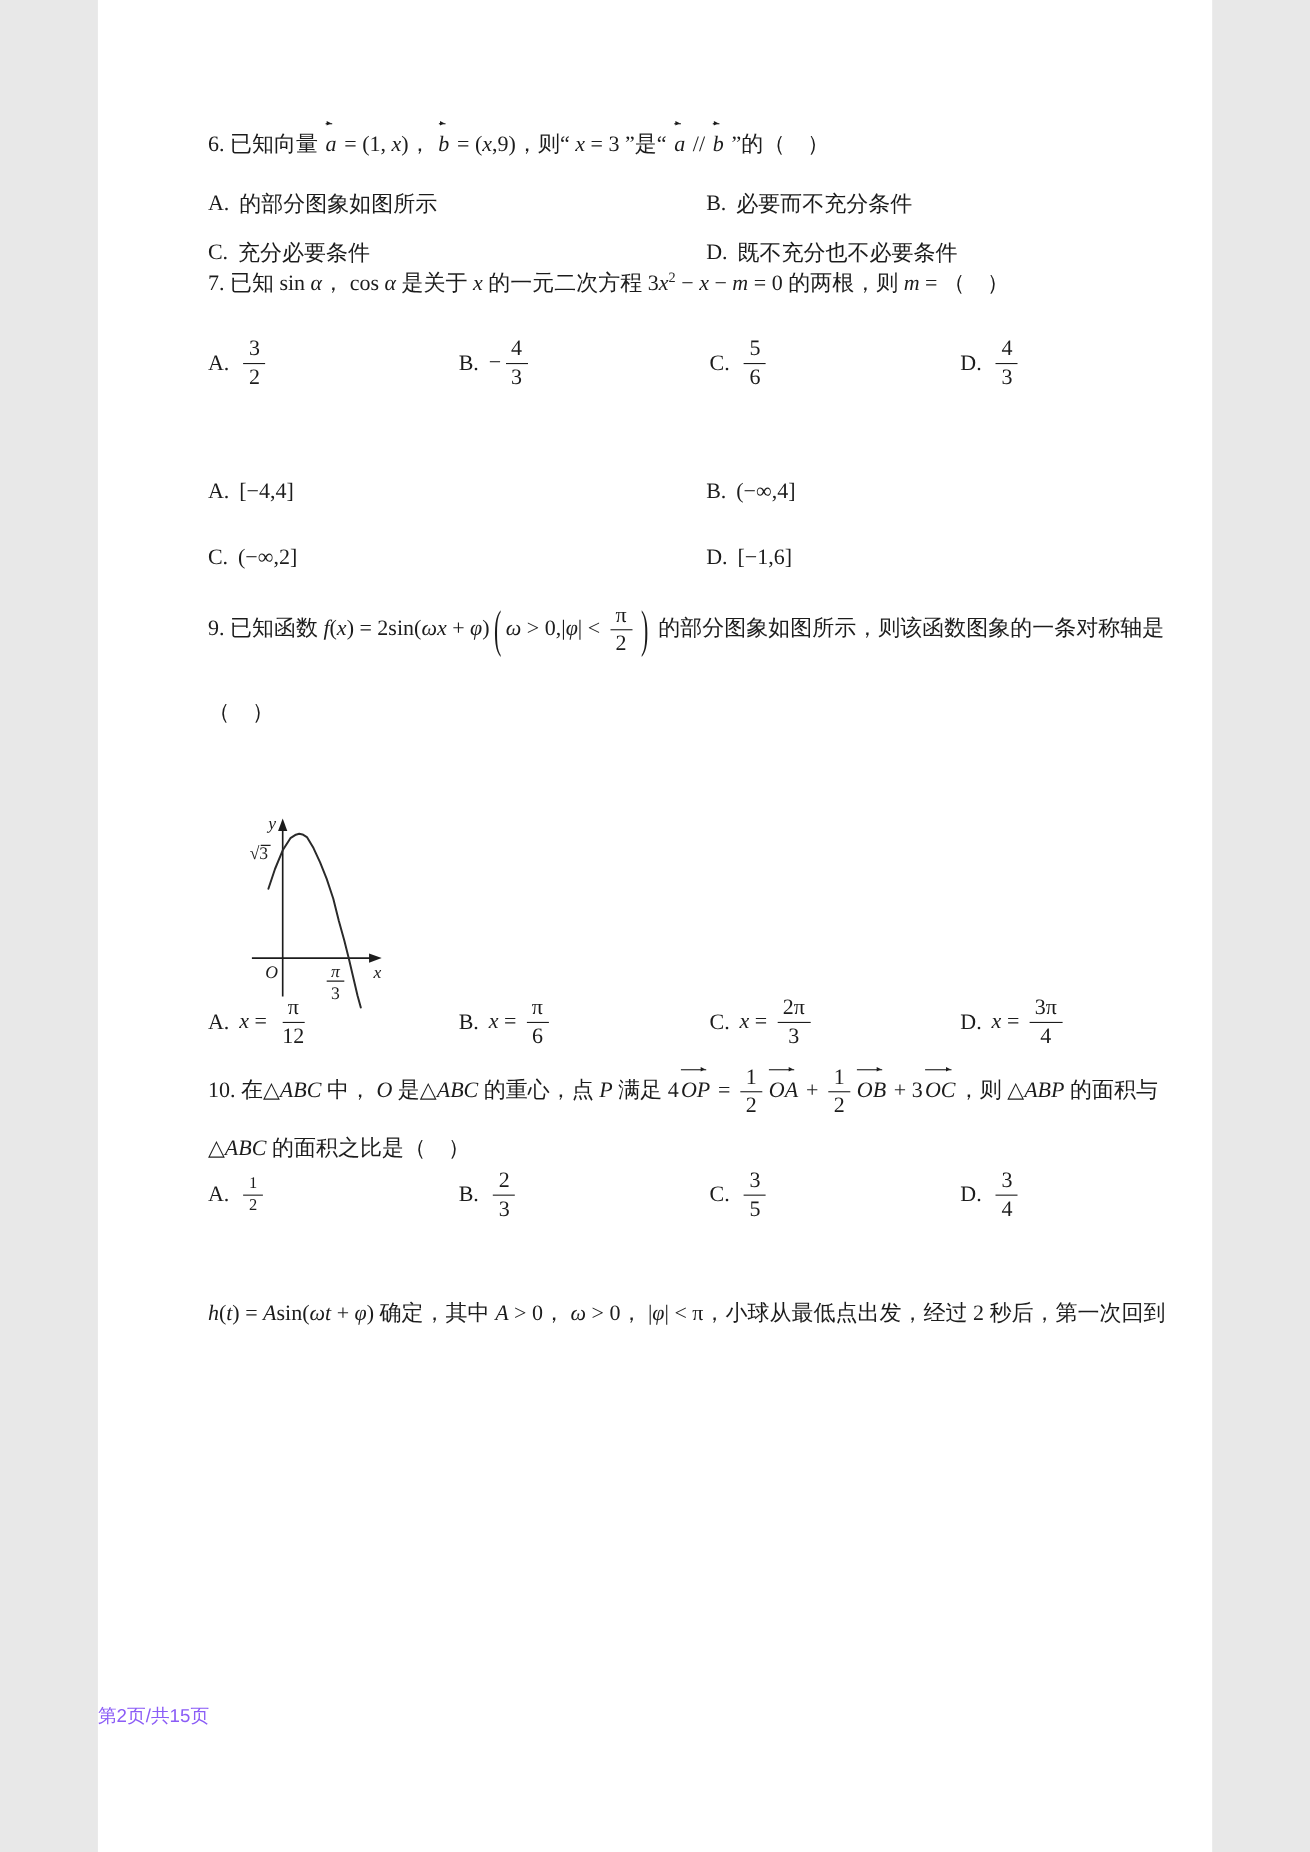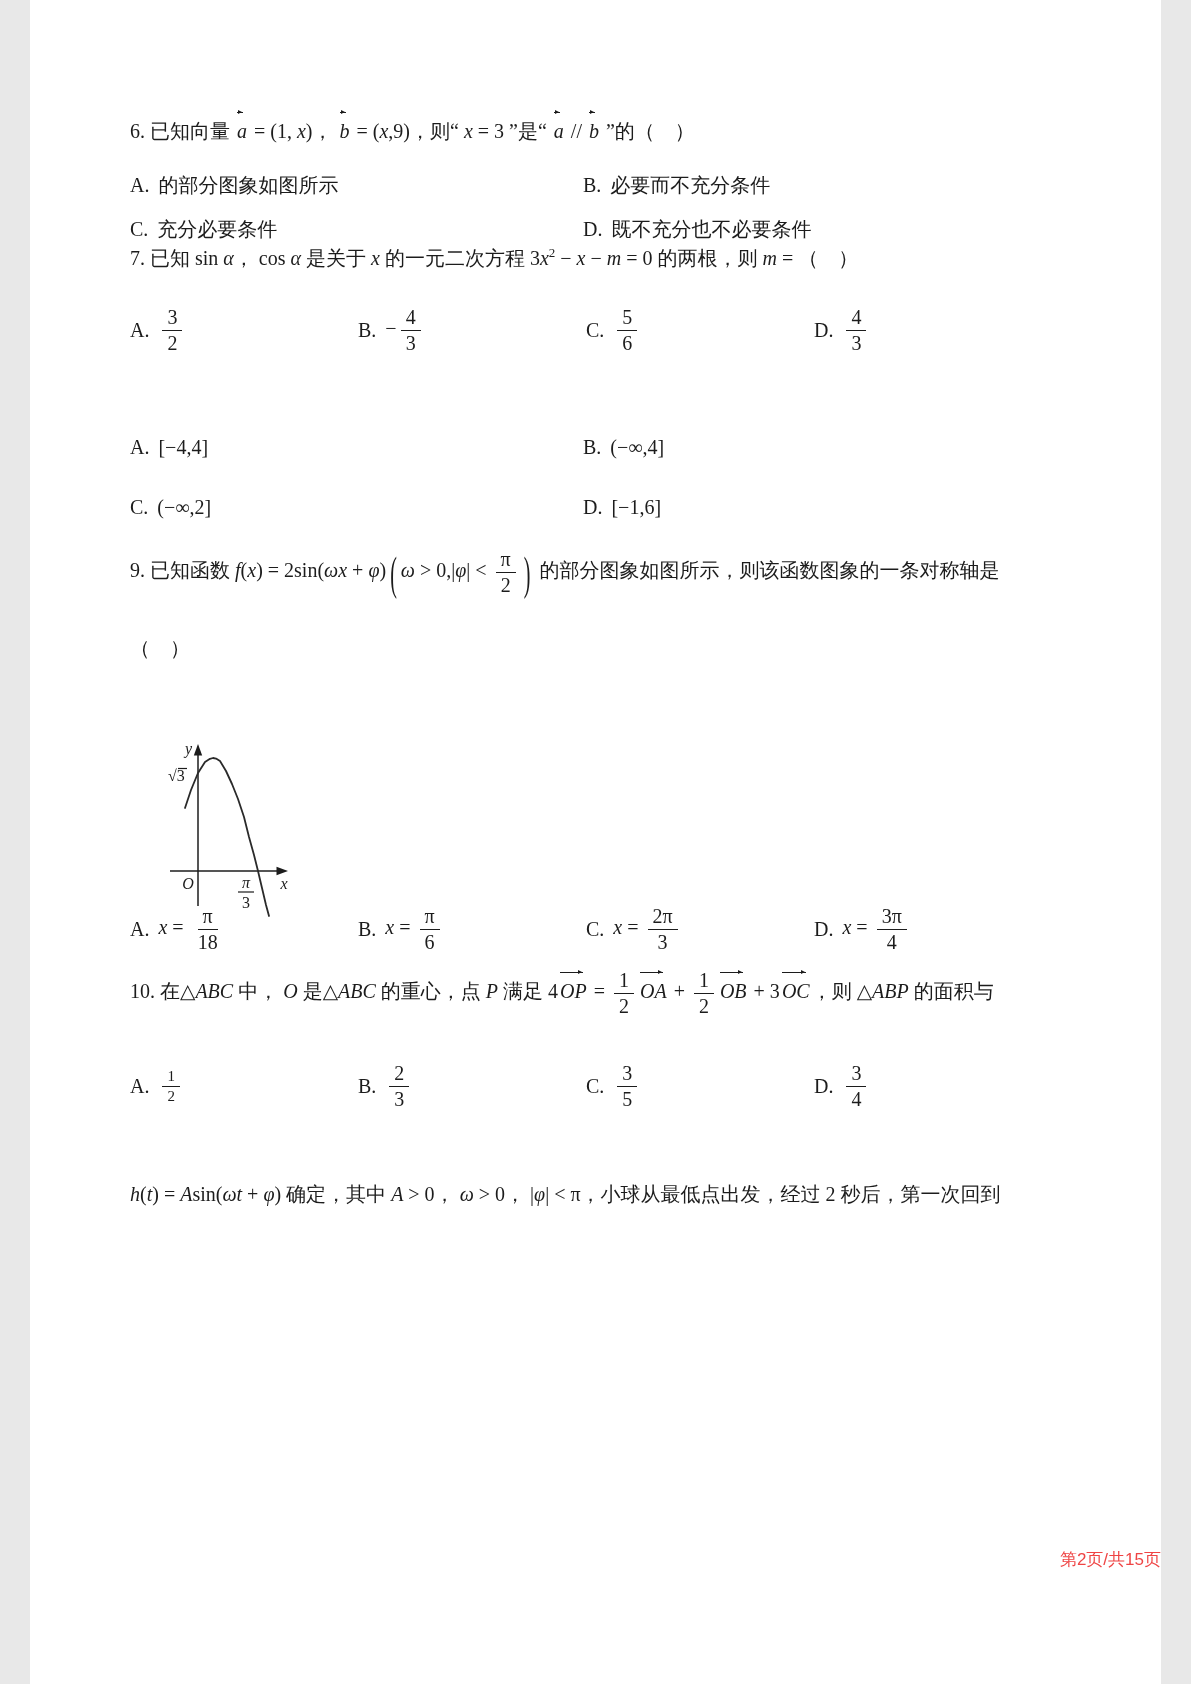--- a/index.html
+++ b/index.html
@@ -3,7 +3,7 @@
 <meta charset="utf-8">
 <style>
   html,body{margin:0;padding:0;background:#e8e8e8;}
-  .page{position:relative;width:1131px;height:1684px;margin:0 auto;background:#ffffff;
+  .page{position:relative;width:1013px;height:1684px;margin:0 auto;background:#ffffff;
         font-family:"Liberation Serif","DejaVu Serif",serif;color:#1c1c1c;font-size:20px;overflow:hidden;}
   .blk{position:absolute;left:100px;width:1000px;}
   .line{white-space:nowrap;line-height:1.6;}

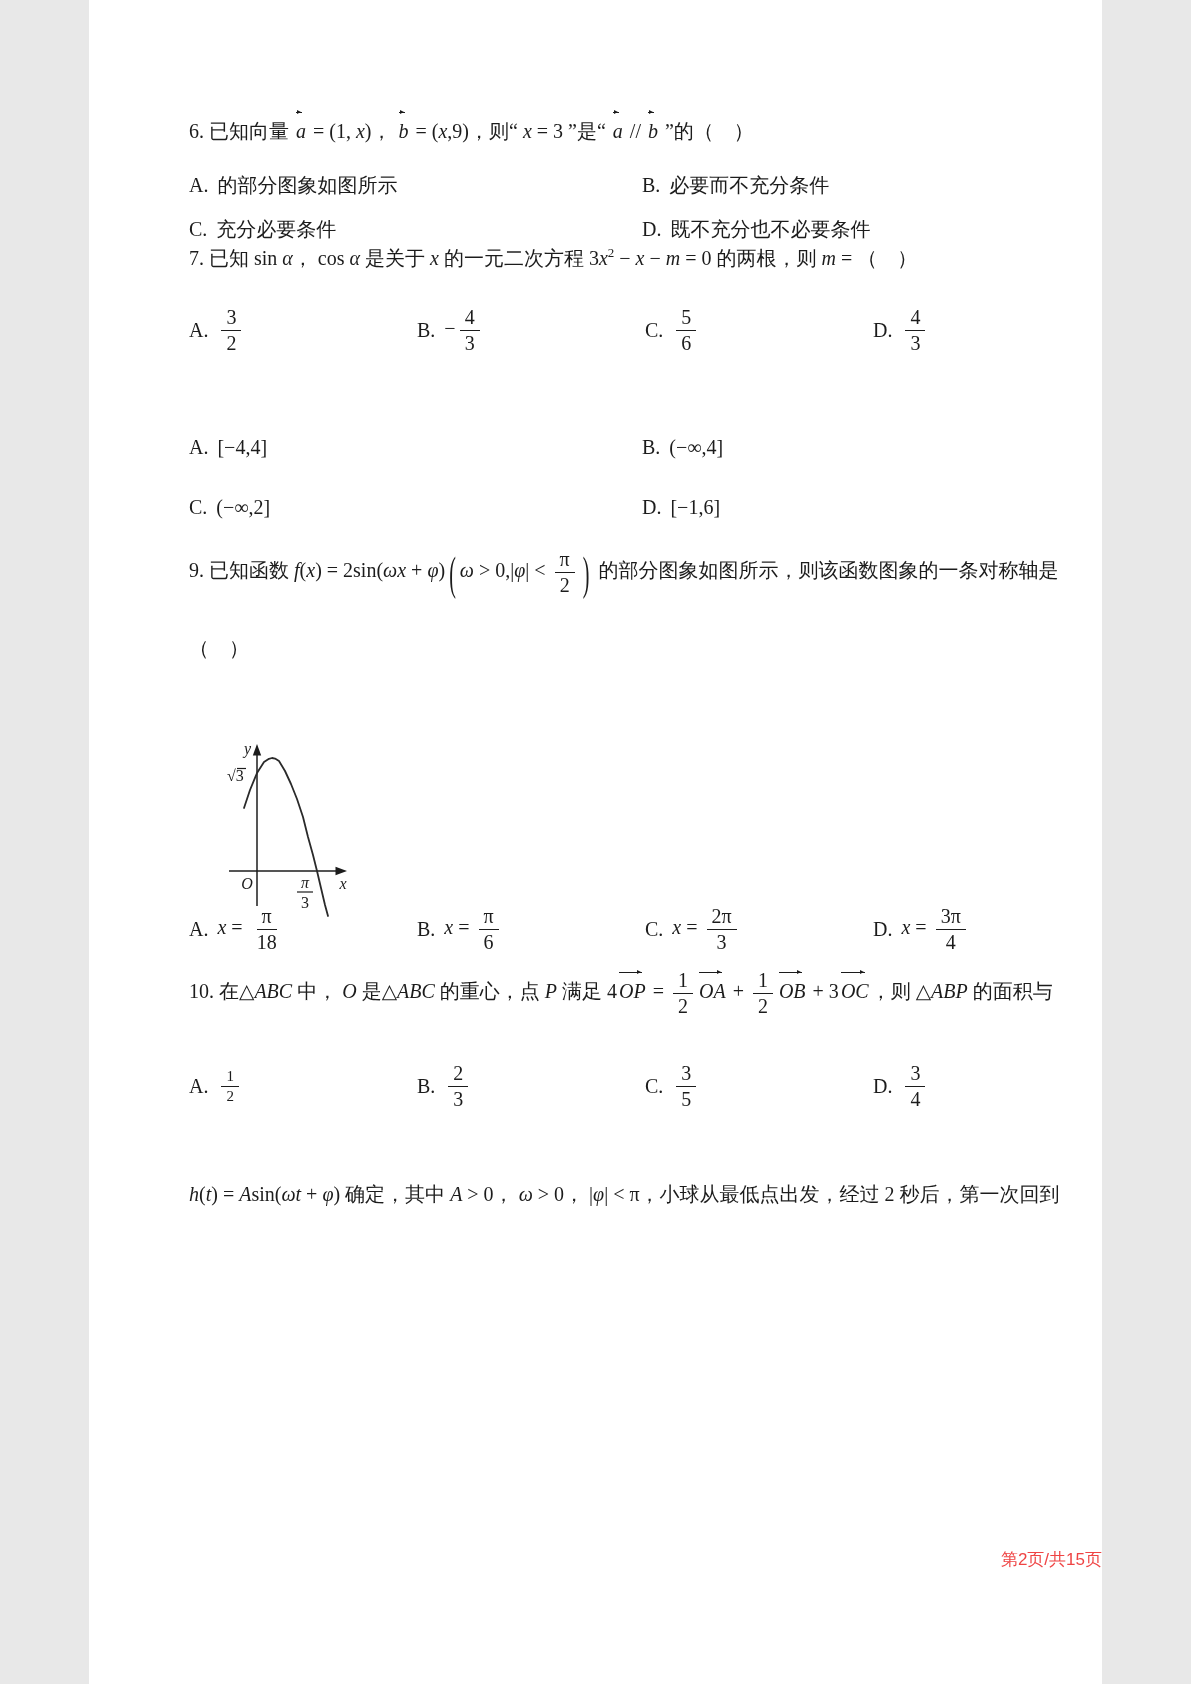--- a/index.html
+++ b/index.html
@@ -154,7 +154,7 @@
       <span class="opt-label">A.</span>
       <span class="opt-body"><span class="mi">x</span> = <span class="frac">
             <span class="num">π</span>
-            <span class="den">18</span>
+            <span class="den">12</span>
           </span></span>
     </div>
     <div class="opt">

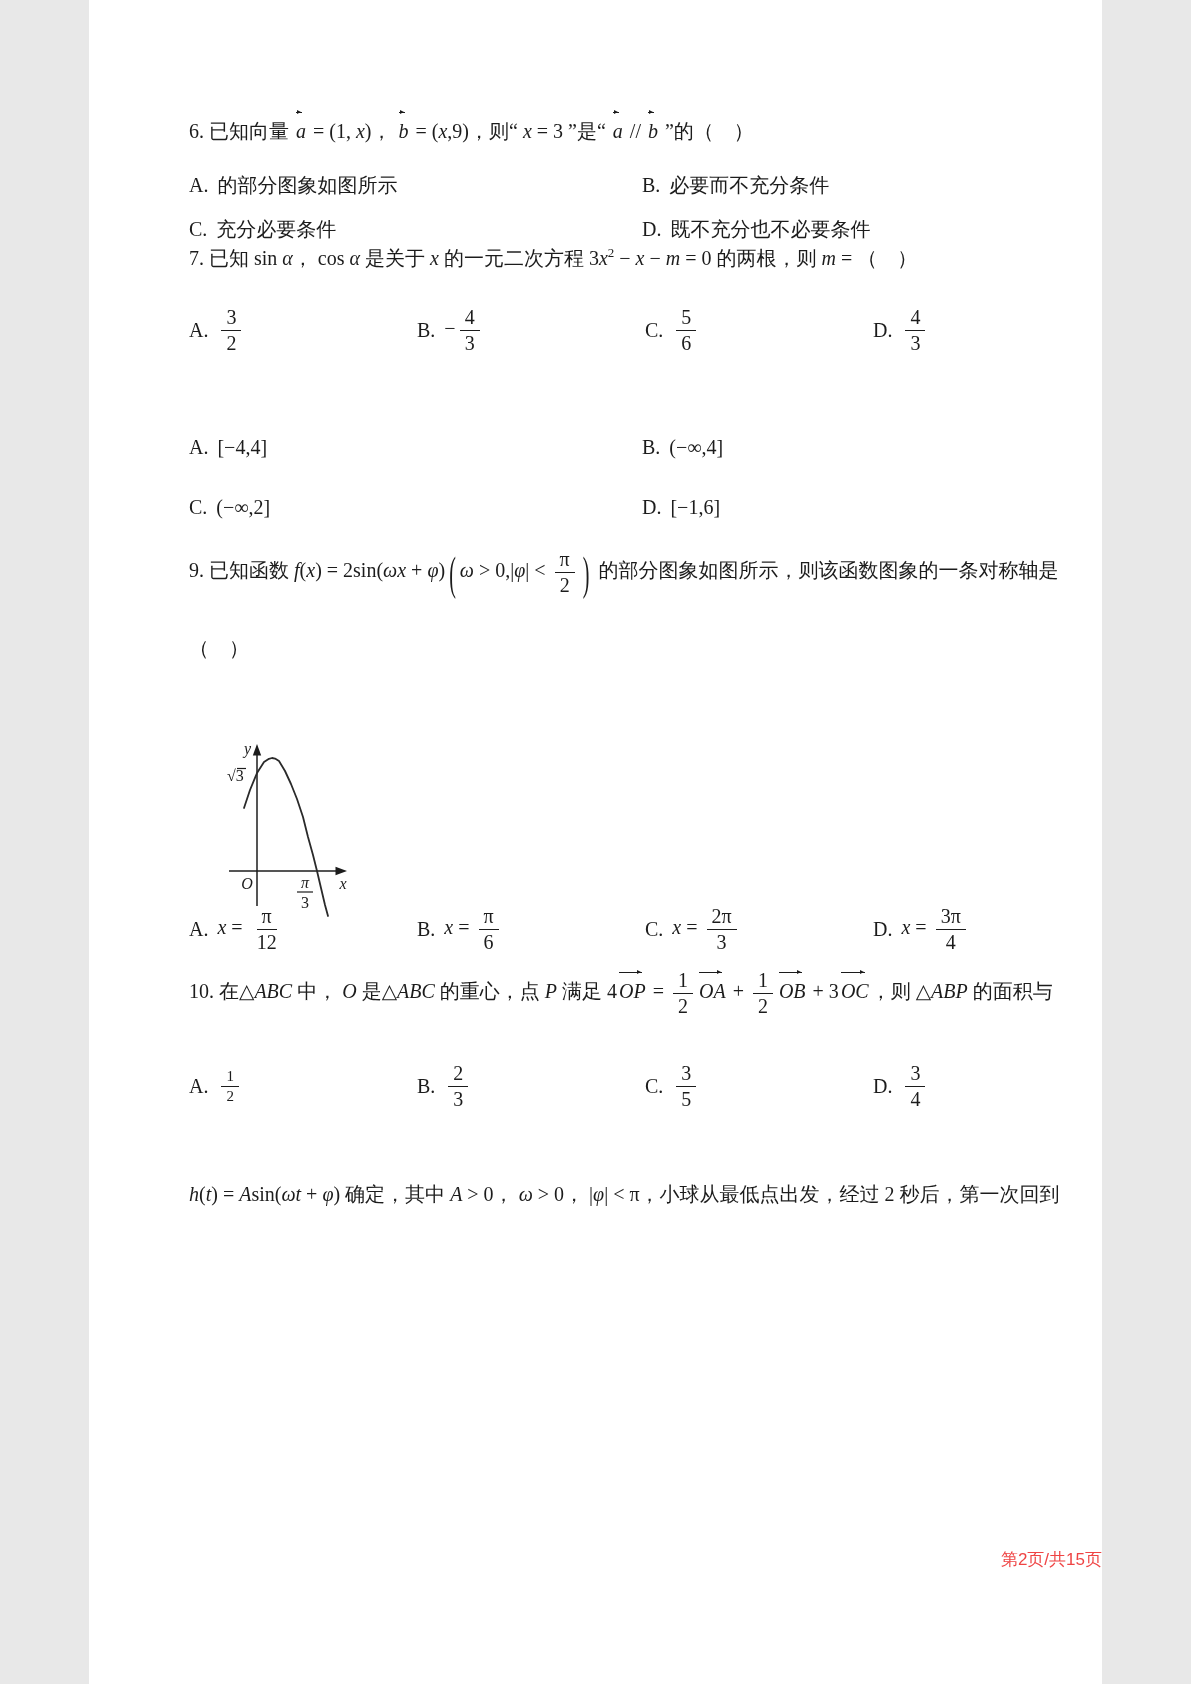--- a/index.html
+++ b/index.html
@@ -189,6 +189,9 @@
           <span class="den">2</span>
         </span><span class="vec"><span class="arr"></span><span class="vb">OB</span></span> + 3<span class="vec"><span class="arr"></span><span class="vb">OC</span></span>，则 △<span class="mi">ABP</span> 的面积与</div>
   </div>
+  <div class="blk" style="top:1028px">
+    <div class="line">△<span class="mi">ABC</span> 的面积之比是（　）</div>
+  </div>
   <div class="row row4" style="top:1062px">
     <div class="opt">
       <span class="opt-label">A.</span>

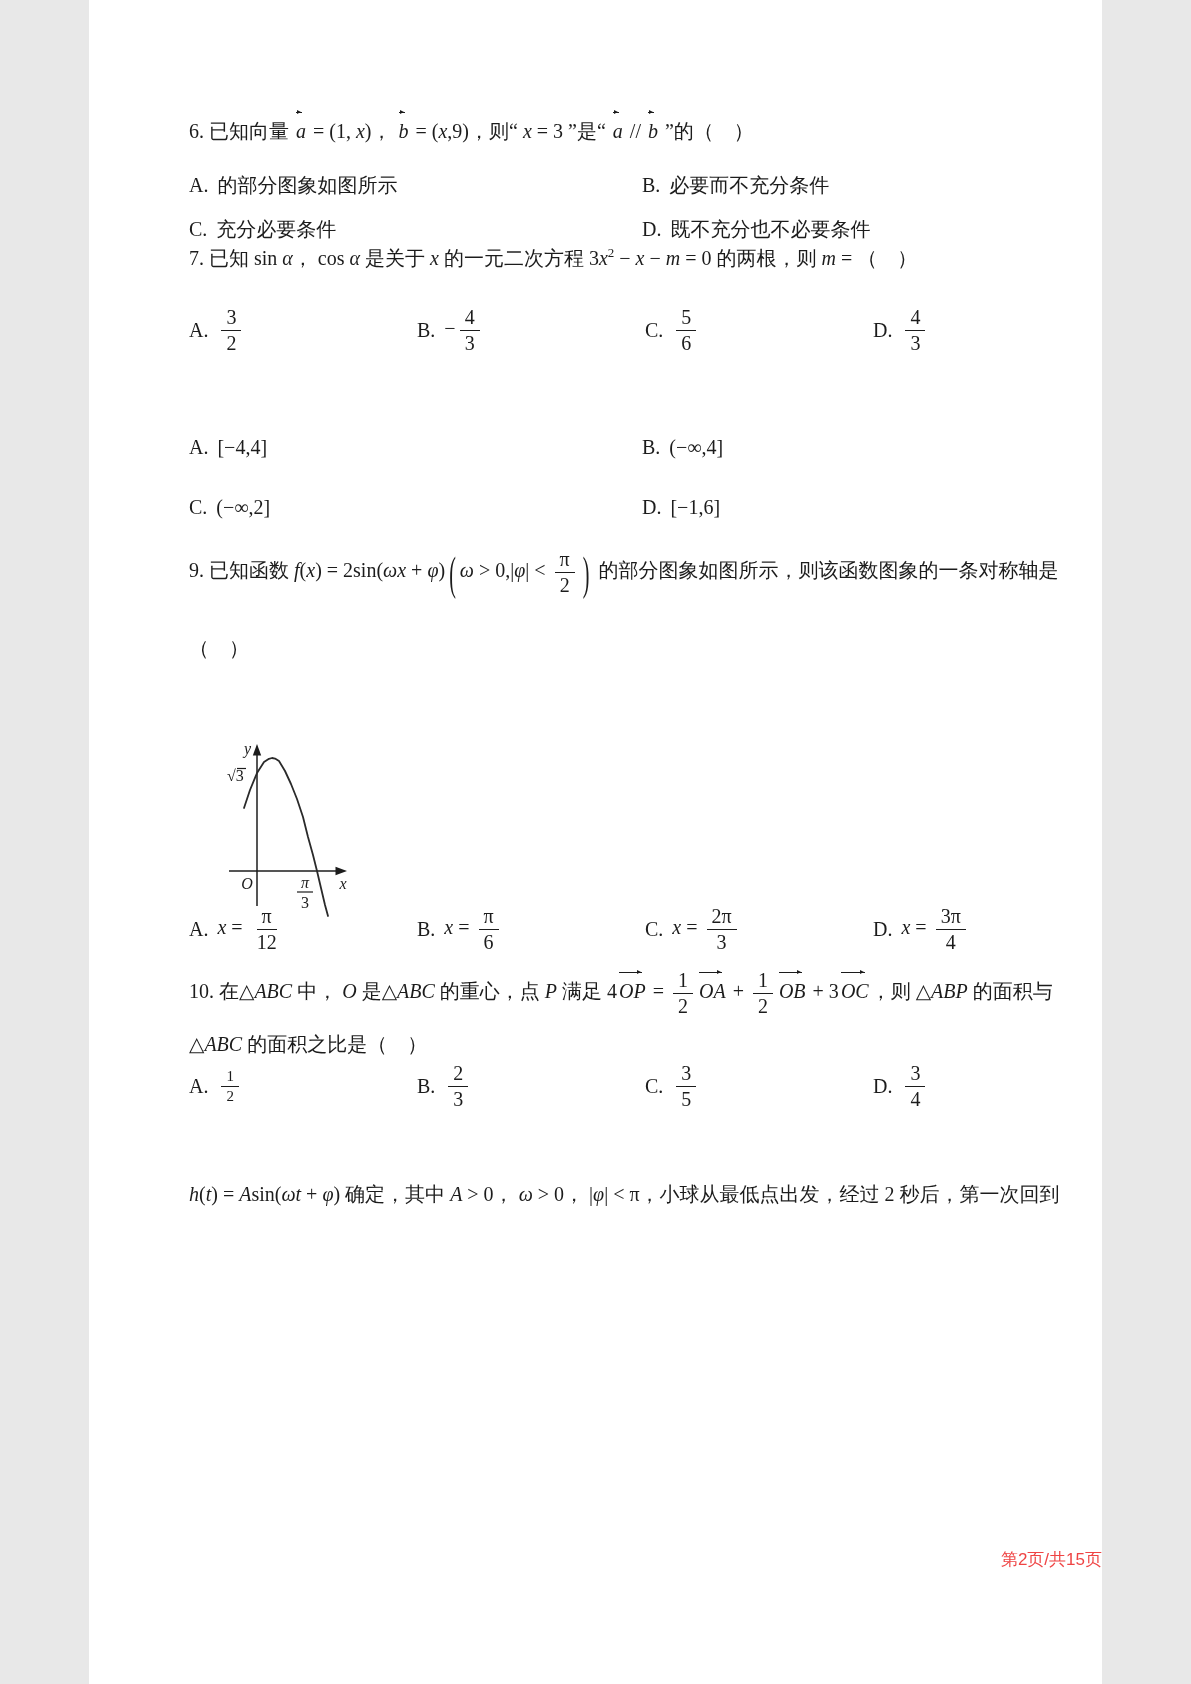--- a/index.html
+++ b/index.html
@@ -36,8 +36,8 @@
   .graph .curve{fill:none;stroke:#2a2a2a;stroke-width:1.8;stroke-linejoin:round;stroke-linecap:round;}
   .graph text{font-size:16px;fill:#1c1c1c;font-family:"Liberation Serif","DejaVu Serif",serif;}
   .graph .it{font-style:italic;}
-  .footer{position:absolute;left:0;top:1548px;width:100%;text-align:right;
-        font-family:"Liberation Sans","DejaVu Sans",sans-serif;font-size:17px;color:#ef4444;}
+  .footer{position:absolute;left:0;top:1548px;width:100%;text-align:left;
+        font-family:"Liberation Sans","DejaVu Sans",sans-serif;font-size:17px;color:#8b5cf6;}
 </style>
 </head>
 <body>

